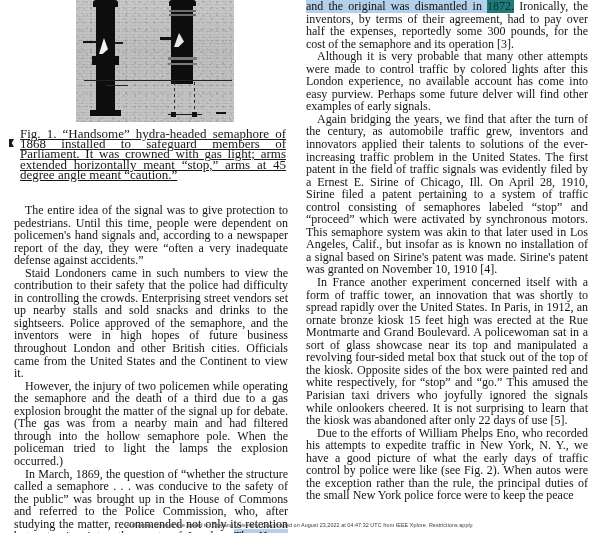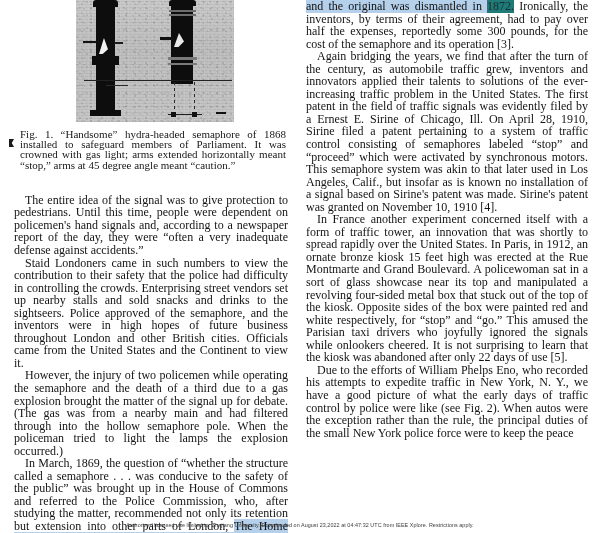--- a/index.html
+++ b/index.html
@@ -318,6 +318,7 @@
     <div class="col col-right">
       <div class="body-text">
         <p style="text-indent:0"><span class="hl">and the original was dismantled</span><span class="hl"> in </span><span class="hl-strong">1872.</span><span> Ironically, the inventors, by terms of their agreement, had to pay over half the expenses, reportedly some 300 pounds, for the cost of the semaphore and its operation [3].</span></p>
+        <p>Although it is very probable that many other attempts were made to control traffic by colored lights after this London experience, no available account has come into easy purview. Perhaps some future delver will find other examples of early signals.</p>
         <p>Again bridging the years, we find that after the turn of the century, as automobile traffic grew, inventors and innovators applied their talents to solutions of the ever-increasing traffic problem in the United States. The first patent in the field of traffic signals was evidently filed by a Ernest E. Sirine of Chicago, Ill. On April 28, 1910, Sirine filed a patent pertaining to a system of traffic control consisting of semaphores labeled “stop” and “proceed” which were activated by synchronous motors. This semaphore system was akin to that later used in Los Angeles, Calif., but insofar as is known no installation of a signal based on Sirine's patent was made. Sirine's patent was granted on November 10, 1910 [4].</p>
         <p>In France another experiment concerned itself with a form of traffic tower, an innovation that was shortly to spread rapidly over the United States. In Paris, in 1912, an ornate bronze kiosk 15 feet high was erected at the Rue Montmarte and Grand Boulevard. A policewoman sat in a sort of glass showcase near its top and manipulated a revolving four-sided metal box that stuck out of the top of the kiosk. Opposite sides of the box were painted red and white respectively, for “stop” and “go.” This amused the Parisian taxi drivers who joyfully ignored the signals while onlookers cheered. It is not surprising to learn that the kiosk was abandoned after only 22 days of use [5].</p>
         <p>Due to the efforts of William Phelps Eno, who recorded his attempts to expedite traffic in New York, N. Y., we have a good picture of what the early days of traffic control by police were like (see Fig. 2). When autos were the exception rather than the rule, the principal duties of the small New York police force were to keep the peace</p>

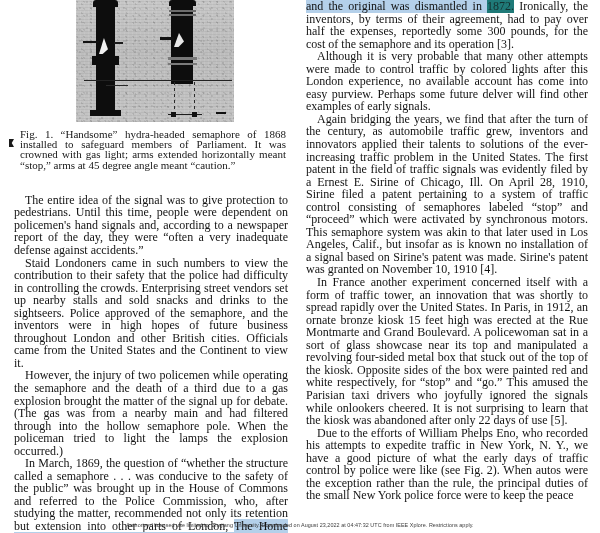--- a/index.html
+++ b/index.html
@@ -205,13 +205,14 @@
 
   
   .caption {
-    font-size: 11px;
+    font-size: 13px;
     line-height: 10.2px;
     text-align: justify;
     margin: 7px 0 0 0;
     padding: 0 2px 0 6px;
     color: #171717;
     position: relative;
+    text-decoration: underline;
   }
   .caption-marker {
     position: absolute;

